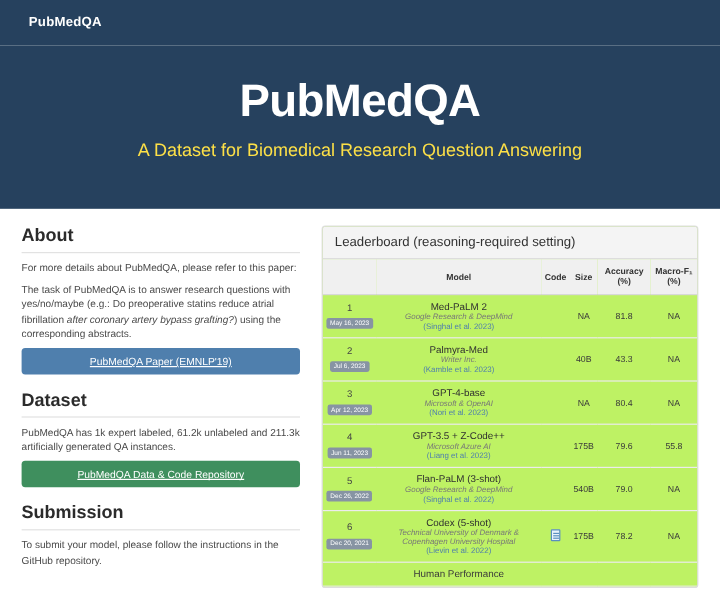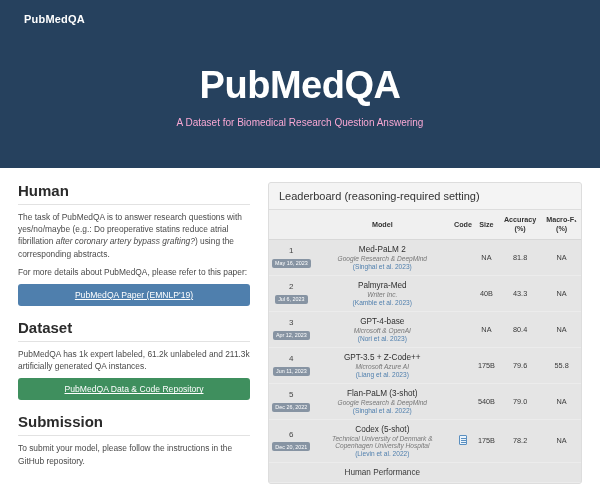--- a/index.html
+++ b/index.html
@@ -37,9 +37,9 @@
     letter-spacing: -0.5px;
   }
   .hero .subtitle {
-    font-size: 10px;
+    font-size: 15px;
     font-weight: normal;
-    color: #f9a8d4;
+    color: #fde047;
   }
   .content {
     display: flex;

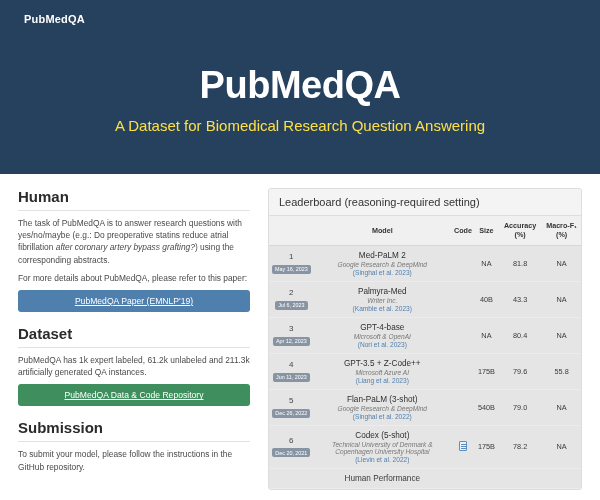--- a/index.html
+++ b/index.html
@@ -166,7 +166,7 @@
   <div class="left-col">
 
     <div class="section">
-      <h2>Human</h2>
+      <h2>About</h2>
       <p><span>The task of PubMedQA is to answer research questions with yes/no/maybe (e.g.: Do preoperative statins reduce atrial fibrillation </span><em>after coronary artery bypass grafting?</em><span>) using the corresponding abstracts.</span></p>
       <p>For more details about PubMedQA, please refer to this paper:</p>
       <button class="btn btn-paper">PubMedQA Paper (EMNLP'19)</button>

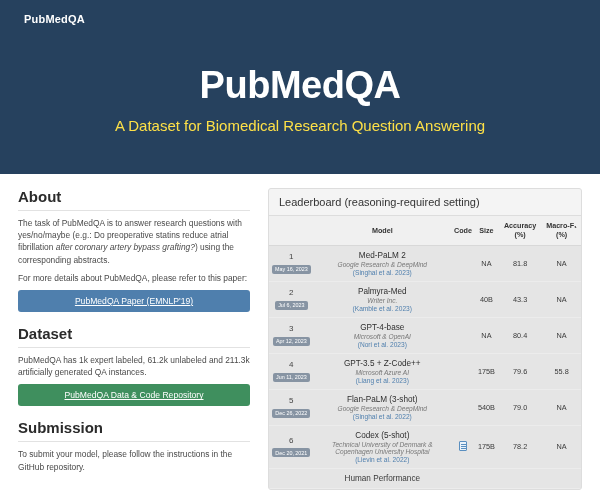--- a/index.html
+++ b/index.html
@@ -86,7 +86,7 @@
     border: 1px solid #dddddd;
     border-radius: 3px;
     overflow: hidden;
-    background: #e5e5e5;
+    background: #bef264;
   }
   .panel-head {
     background: #f4f4f4;

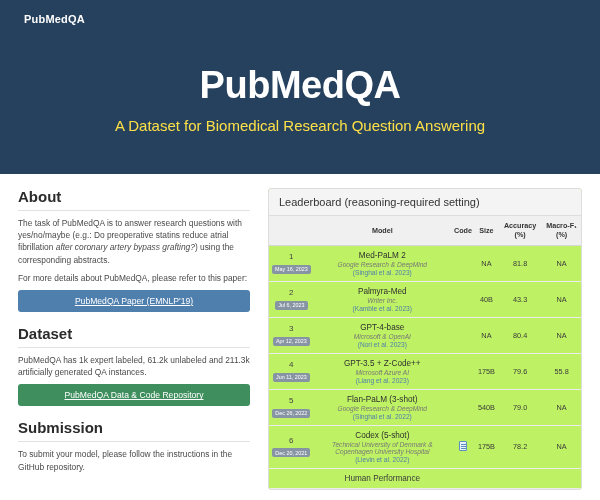--- a/index.html
+++ b/index.html
@@ -167,8 +167,8 @@
 
     <div class="section">
       <h2>About</h2>
+      <p>For more details about PubMedQA, please refer to this paper:</p>
       <p><span>The task of PubMedQA is to answer research questions with yes/no/maybe (e.g.: Do preoperative statins reduce atrial fibrillation </span><em>after coronary artery bypass grafting?</em><span>) using the corresponding abstracts.</span></p>
-      <p>For more details about PubMedQA, please refer to this paper:</p>
       <button class="btn btn-paper">PubMedQA Paper (EMNLP'19)</button>
     </div>
 

